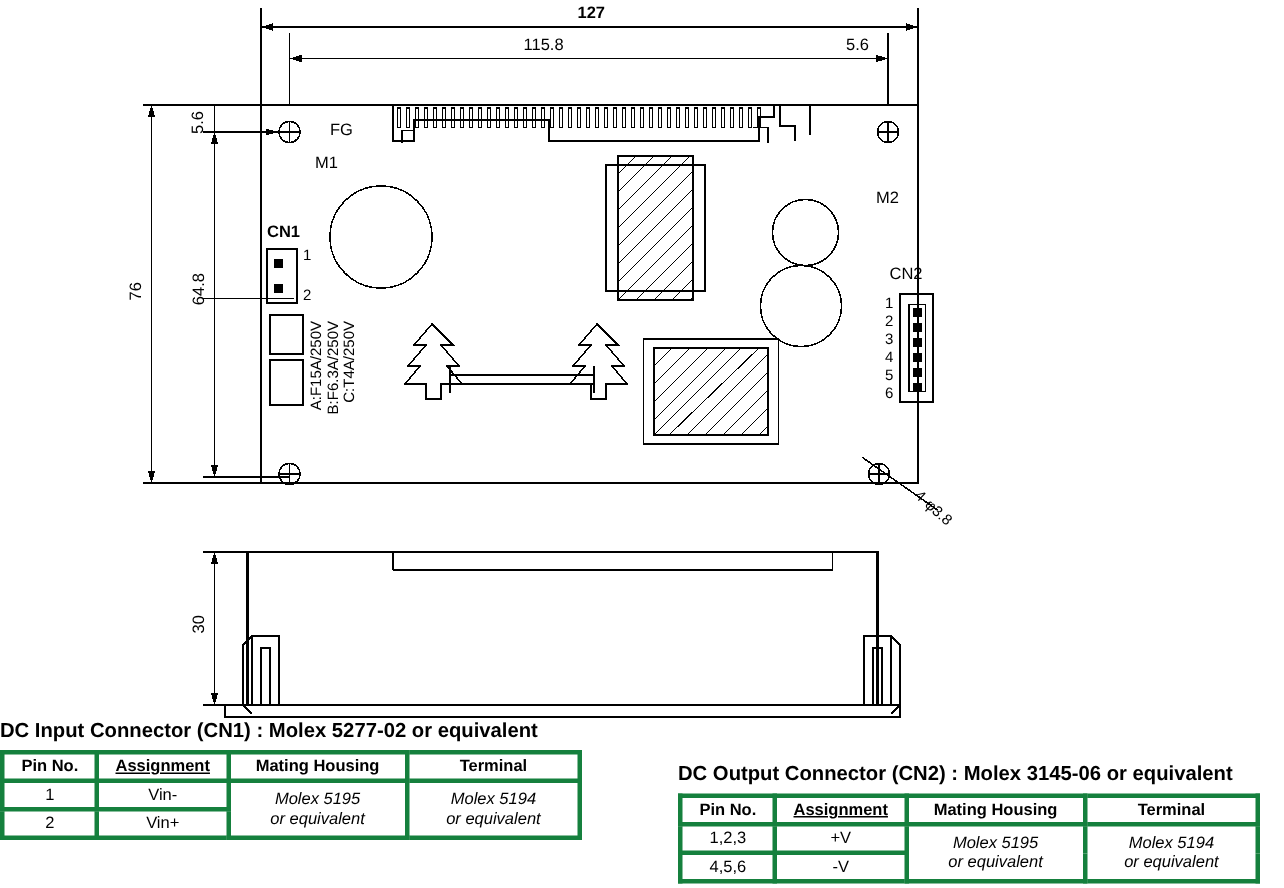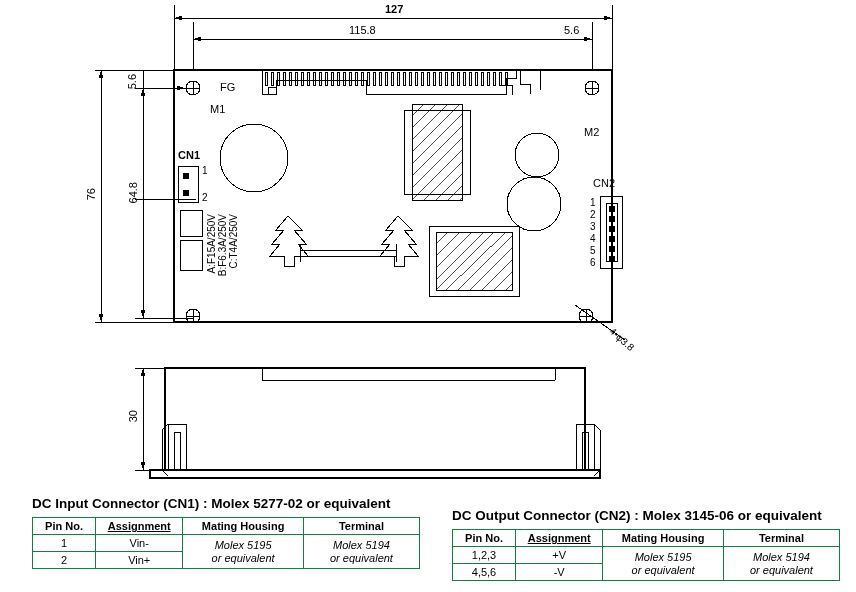--- a/index.html
+++ b/index.html
@@ -269,7 +269,7 @@
 <div class="abs lbl-sm vert" style="left:218px;top:214px;">B:F6.3A/250V</div>
 <div class="abs lbl-sm vert" style="left:229px;top:214px;">C:T4A/250V</div>
 
-<div class="abs" style="left:0px;top:496px;padding-left:32px;">
+<div class="abs" style="left:0px;top:479px;">
   <div class="tbl-title">DC Input Connector (CN1) : Molex 5277-02  or equivalent</div>
   <table class="conn" style="margin-top:6px;width:388px;">
     <thead>

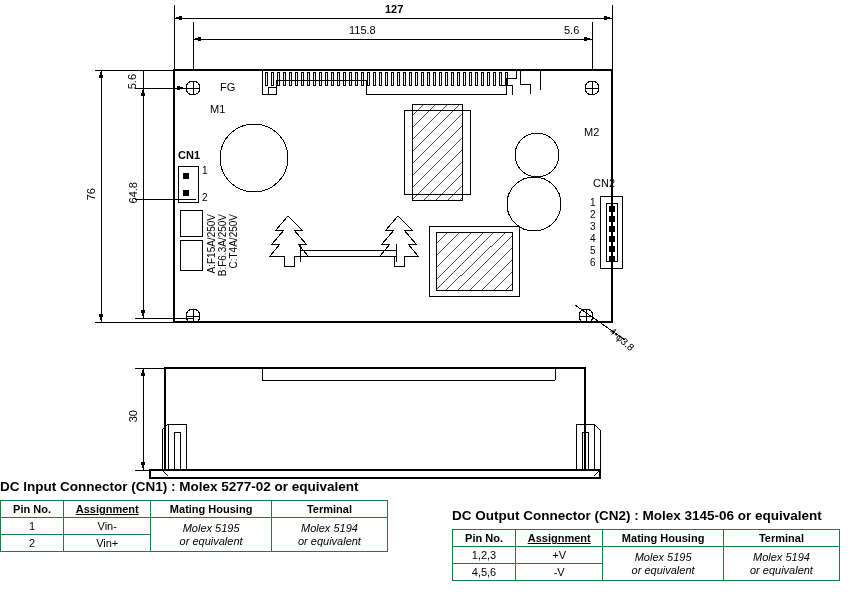--- a/index.html
+++ b/index.html
@@ -25,7 +25,7 @@
     table-layout:fixed;
   }
   table.conn th, table.conn td {
-    border:1px solid #15803d;
+    border:3px solid #15803d;
     text-align:center;
     vertical-align:middle;
     padding:2px 2px;

